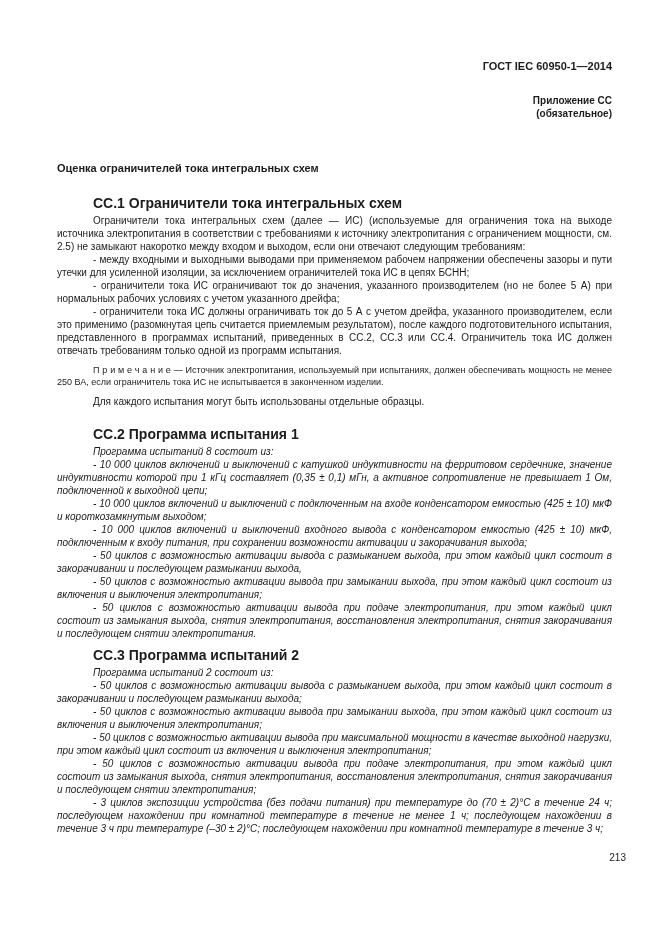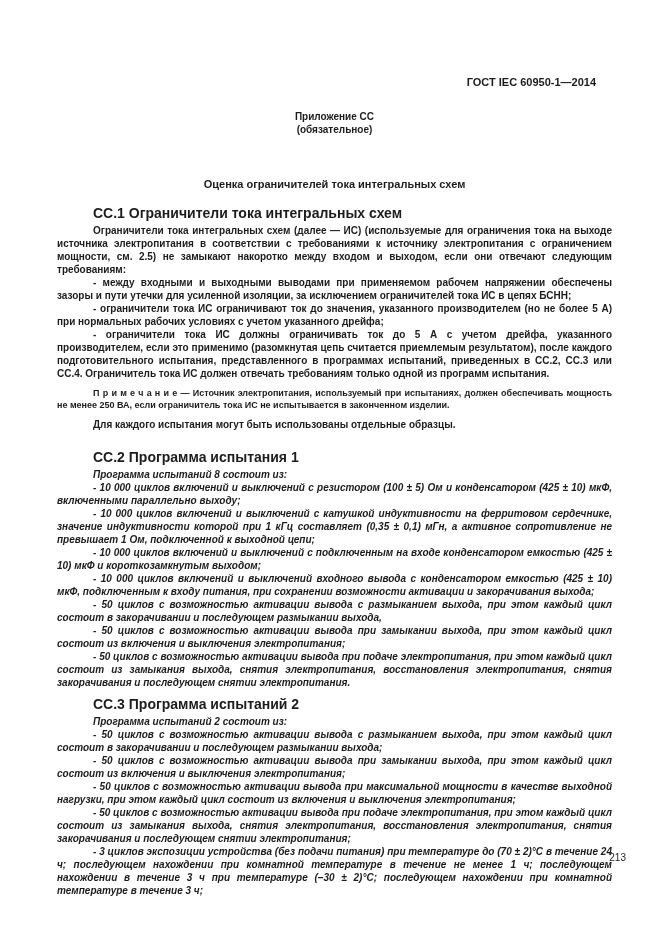--- a/index.html
+++ b/index.html
@@ -19,7 +19,7 @@
     font-weight: bold;
     font-size: 11px;
     line-height: 13px;
-    margin: 16px;
+    margin: 0;
   }
   .appendix-block {
     text-align: center;

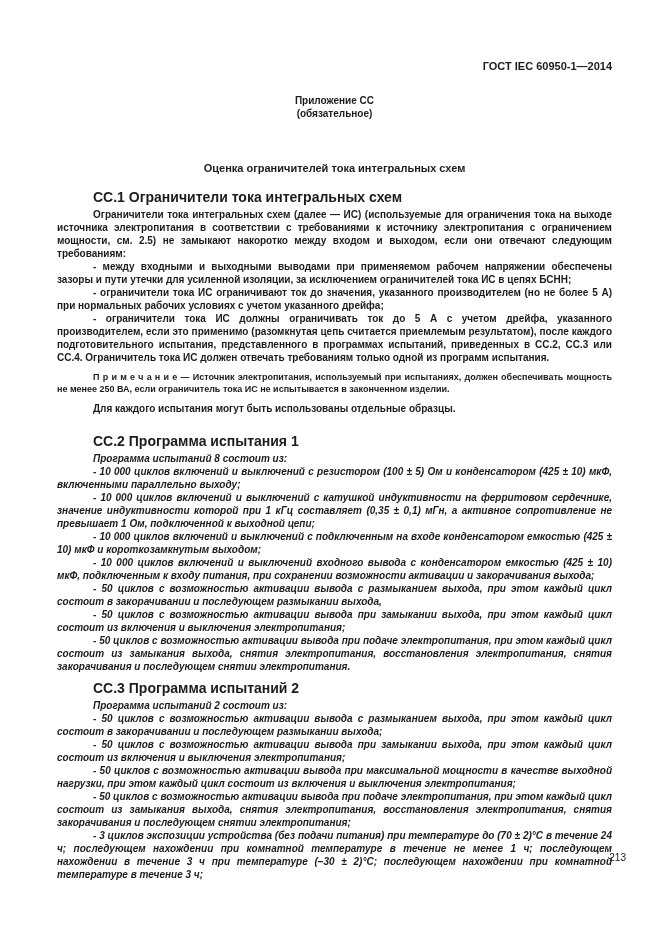--- a/index.html
+++ b/index.html
@@ -22,7 +22,7 @@
     margin: 0;
   }
   .appendix-block {
-    text-align: center;
+    text-align: right;
     font-weight: bold;
     font-size: 10px;
     line-height: 13px;

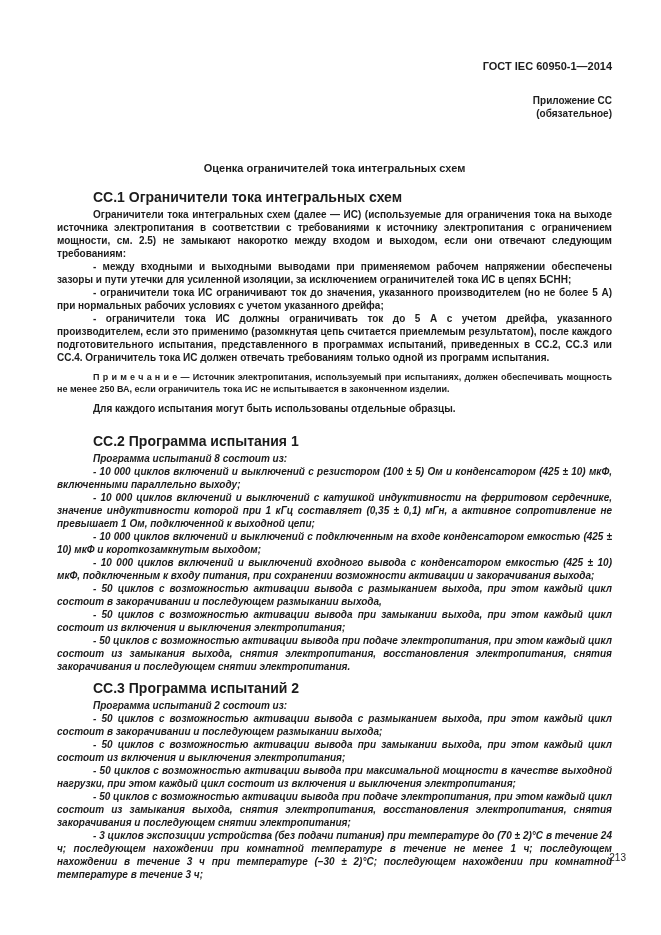--- a/index.html
+++ b/index.html
@@ -29,12 +29,11 @@
     margin-top: 21px;
   }
   .doc-title {
-    text-align: center;
     font-weight: bold;
     font-size: 11px;
     line-height: 14px;
     margin-top: 41px;
-    margin-bottom: 16px;
+    margin-bottom: 22px;
   }
   .s-heading {
     font-size: 14px;

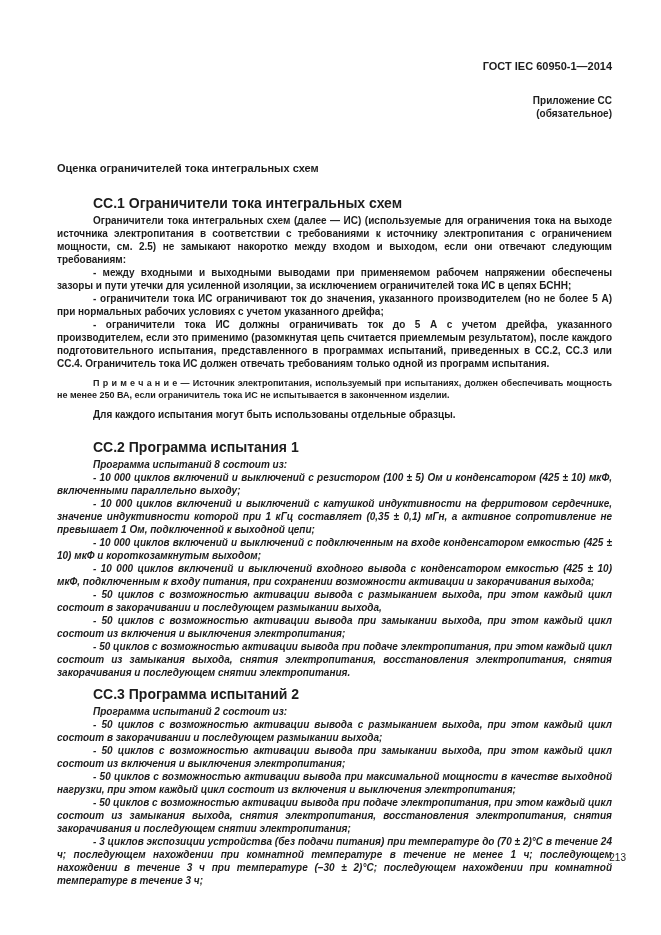--- a/index.html
+++ b/index.html
@@ -48,7 +48,6 @@
     text-align: justify;
     text-indent: 36px;
     margin: 0;
-    font-weight: bold;
   }
   .italic { font-style: italic; }
   .note {

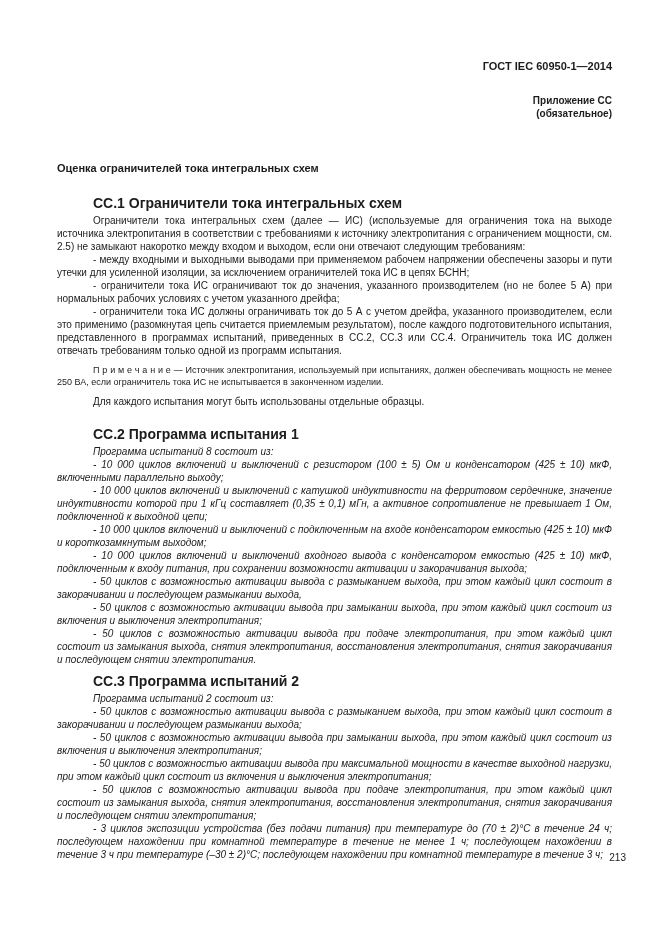--- a/index.html
+++ b/index.html
@@ -88,7 +88,6 @@
 
   <p class="s-heading">СС.2 Программа испытания 1</p>
   <p class="p italic">Программа испытаний 8 состоит из:</p>
-  <p class="p italic">- 10 000 циклов включений и выключений с резистором (100 ± 5) Ом и конденсатором (425 ± 10) мкФ, включенными параллельно выходу;</p>
   <p class="p italic">- 10 000 циклов включений и выключений с катушкой индуктивности на ферритовом сердечнике, значение индуктивности которой при 1 кГц составляет (0,35 ± 0,1) мГн, а активное сопротивление не превышает 1 Ом, подключенной к выходной цепи;</p>
   <p class="p italic">- 10 000 циклов включений и выключений с подключенным на входе конденсатором емкостью (425 ± 10) мкФ и короткозамкнутым выходом;</p>
   <p class="p italic">- 10 000 циклов включений и выключений входного вывода с конденсатором емкостью (425 ± 10) мкФ, подключенным к входу питания, при сохранении возможности активации и закорачивания выхода;</p>

